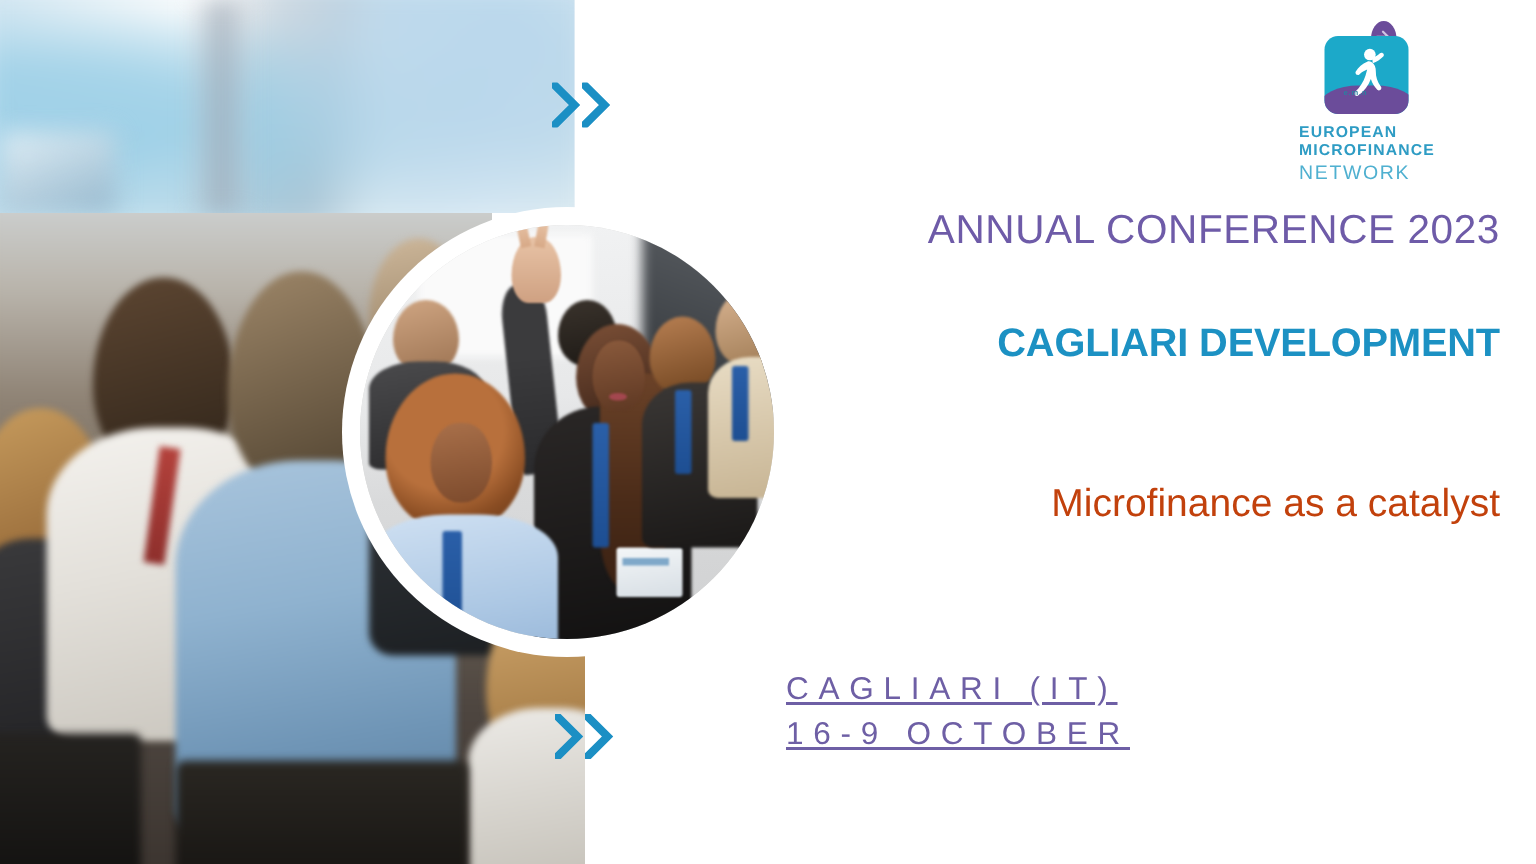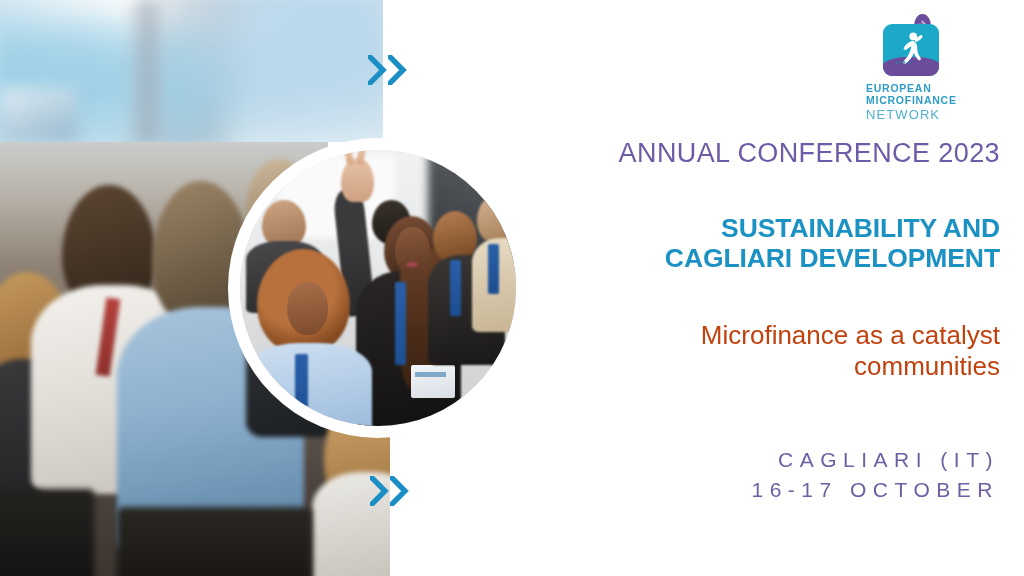--- a/index.html
+++ b/index.html
@@ -404,7 +404,6 @@
     <div class="kicker">ANNUAL CONFERENCE 2023</div>
 
     <div class="headline">
-      <span>SUSTAINABILITY AND</span>
       <span>CAGLIARI DEVELOPMENT</span>
     </div>
 

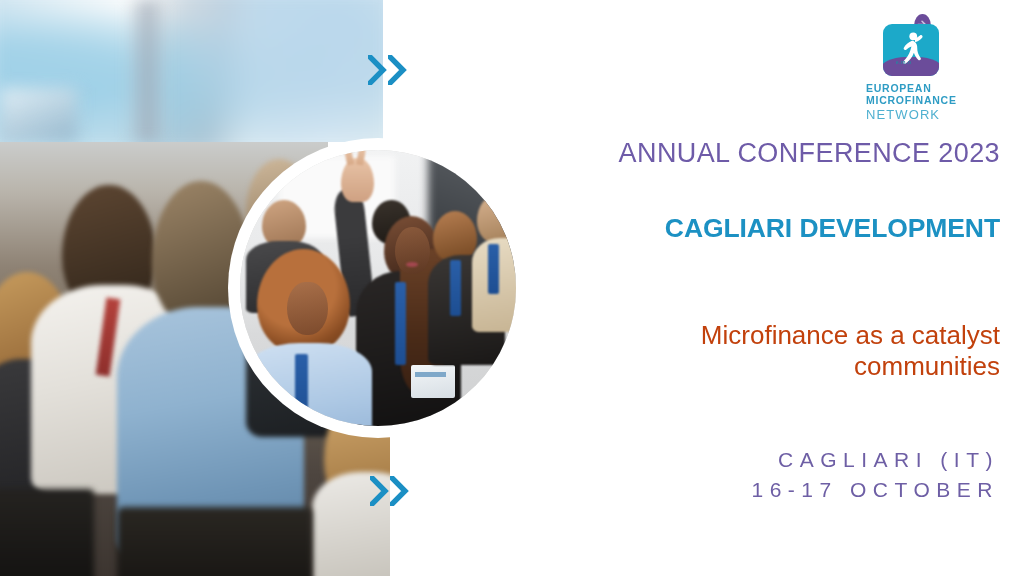--- a/index.html
+++ b/index.html
@@ -409,7 +409,6 @@
 
     <div class="tagline">
       <span>Microfinance as a catalyst</span>
-      <span>communities</span>
     </div>
 
     <div class="place">

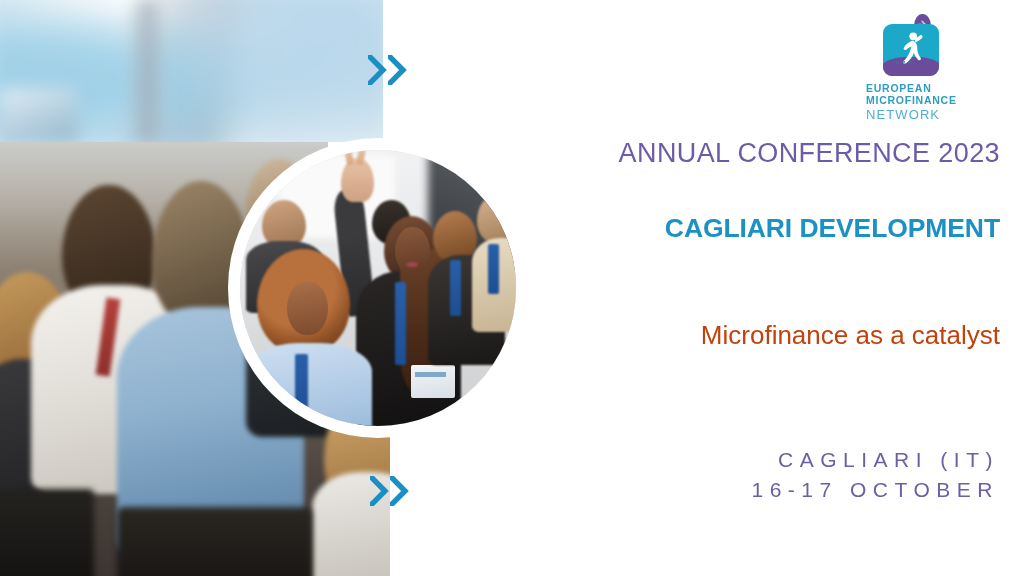--- a/index.html
+++ b/index.html
@@ -263,10 +263,10 @@
   }
   .tagline span { display:block; }
   .place {
-    position:absolute; right:25px; top:445px; width:460px;
-    text-align:right;
+    position:absolute; right:40px; top:445px; width:460px;
+    text-align:left;
     font-size:21px; font-weight:400; line-height:1.42;
-    letter-spacing:6.5px; color:#6E5FA5;
+    letter-spacing:6.5px; color:#6E5FA5;text-decoration:underline;
   }
   .place span { display:block; }
   .url {

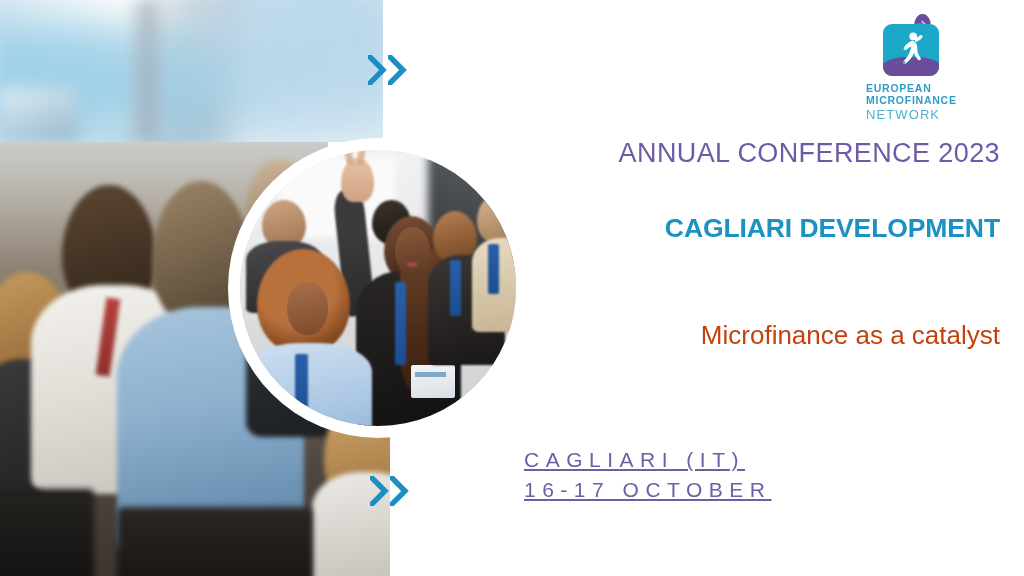--- a/index.html
+++ b/index.html
@@ -413,7 +413,7 @@
 
     <div class="place">
       <span>CAGLIARI (IT)</span>
-      <span>16-17 OCTOBER</span>
+      <span>16-9 OCTOBER</span>
     </div>
 
   </div>

